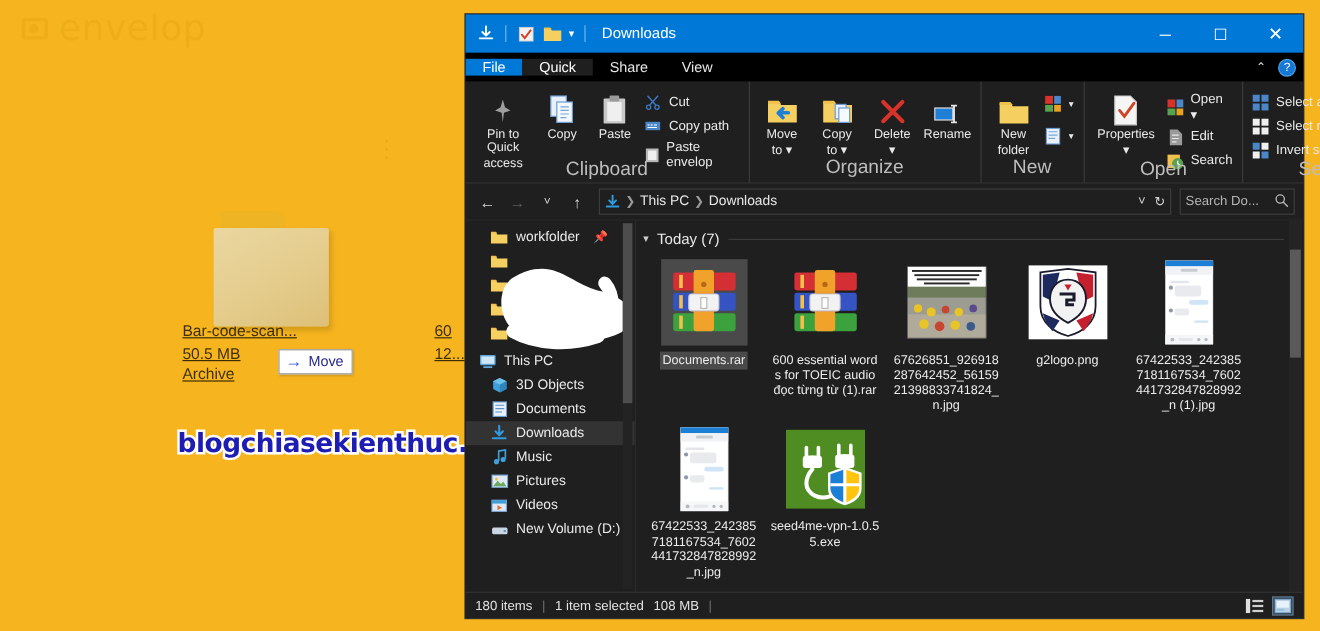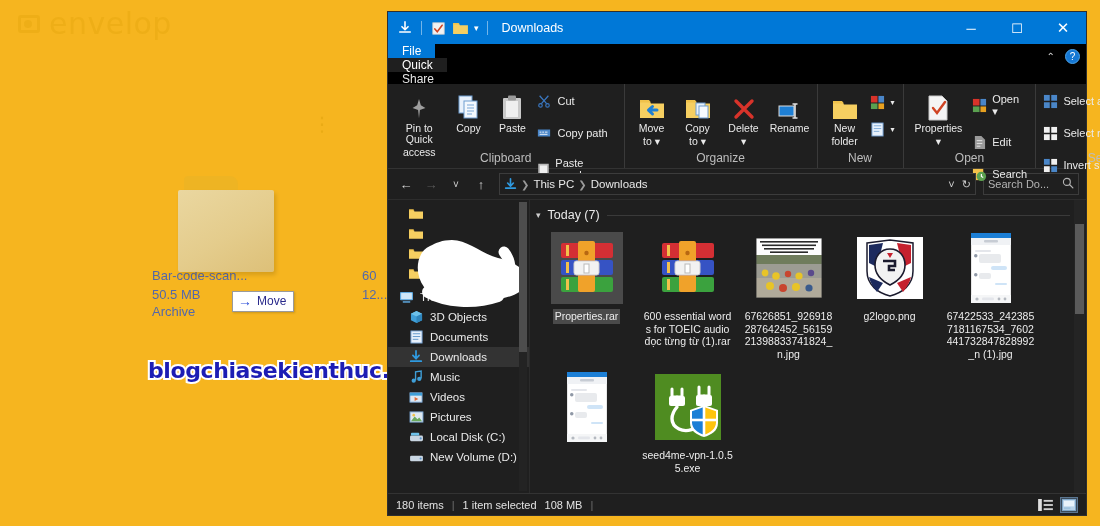--- a/index.html
+++ b/index.html
@@ -89,7 +89,7 @@
   .winbtn.close { font-size:15px; }
 
   
-  .tabrow { height:40px; background:#000; display:flex; align-items:flex-start; position:relative;flex-direction:column; }
+  .tabrow { height:24px; background:#000; display:flex; align-items:center; position:relative; }
   .tabrow .tab {
     padding:0 14px; display:flex; align-items:center;
     font-size:12px; color:#e6e6e6;

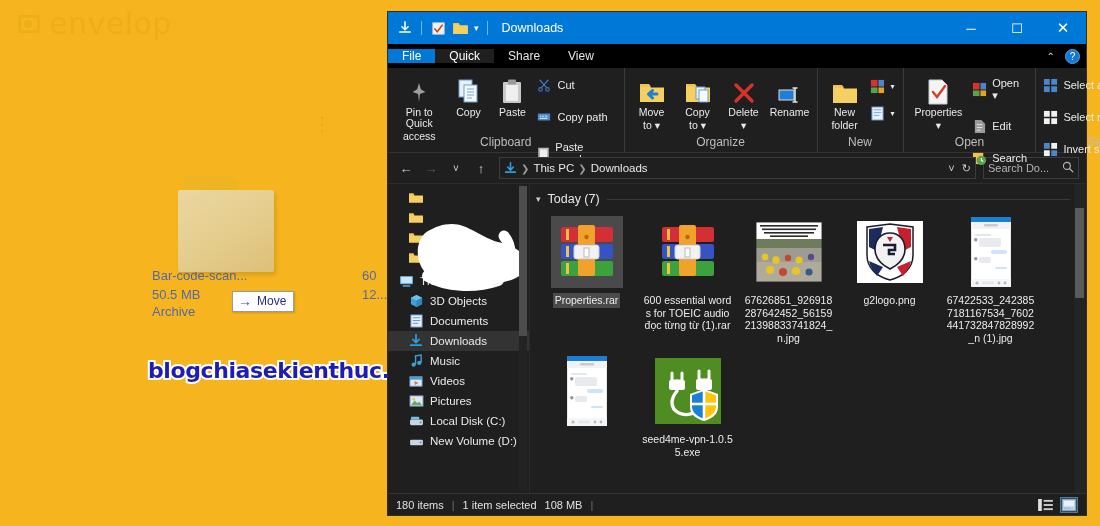--- a/index.html
+++ b/index.html
@@ -121,7 +121,7 @@
   .bigbtn.w62 { width:62px; }
   .bigbtn.w46 { width:46px; }
 
-  .smallcol { display:flex; flex-direction:column; gap:14px; padding-top:5px; }
+  .smallcol { display:flex; flex-direction:column; gap:2px; padding-top:5px; }
   .smallbtn { display:flex; align-items:center; gap:5px; color:#eaeaea; font-size:11px; padding:1px 4px 1px 2px; }
   .smallbtn .gi { width:16px; height:16px; display:flex; align-items:center; justify-content:center; }
 

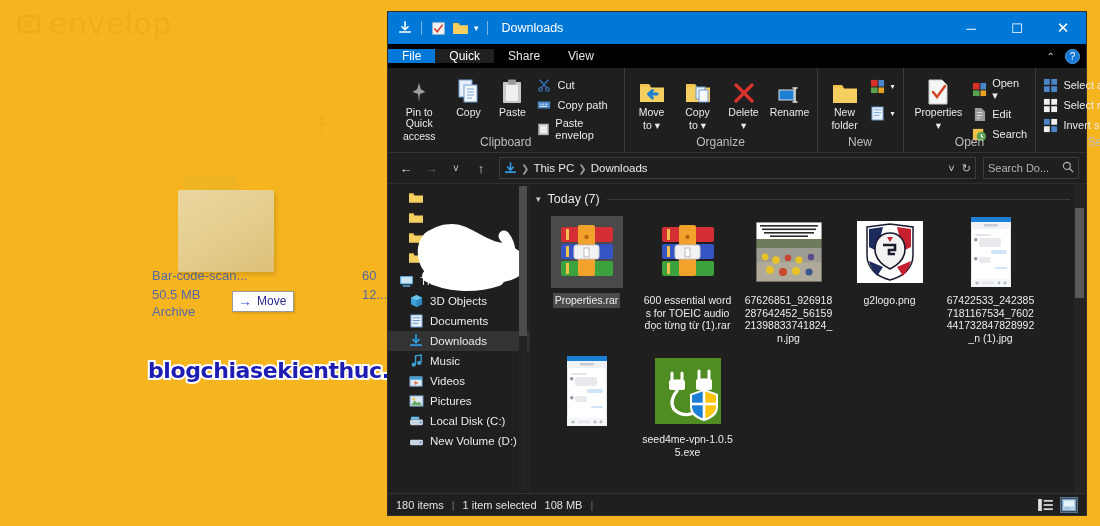--- a/index.html
+++ b/index.html
@@ -113,7 +113,7 @@
             border-right:1px solid #3a3a3a; padding:3px 4px 0 4px; }
   .rgroup:last-child { border-right:none; }
   .rgroup .items { display:flex; align-items:flex-start; height:62px; }
-  .rgroup .gname { text-align:center; font-size:12px; color:#bdbdbd; padding-bottom:3px; }
+  .rgroup .gname { text-align:center; font-size:16px; color:#bdbdbd; padding-bottom:3px; }
 
   .bigbtn { width:50px; display:flex; flex-direction:column; align-items:center; gap:2px;
             padding-top:4px; color:#eaeaea; font-size:10.5px; text-align:center; line-height:11px; }

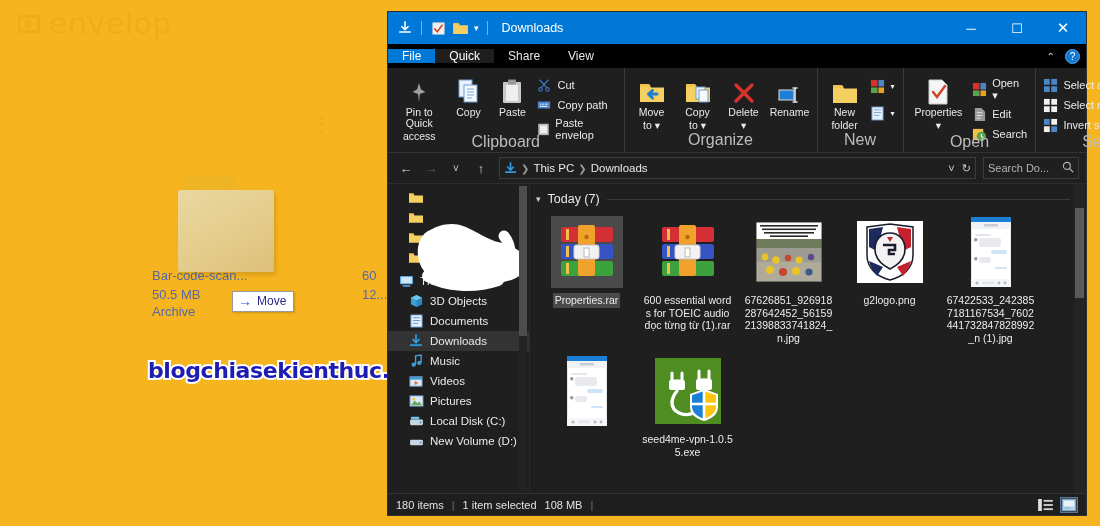--- a/index.html
+++ b/index.html
@@ -530,6 +530,16 @@
   <div class="wbody">
 
     <div class="sidebar">
+      <div class="snode">
+        <span class="gi">
+            <svg width="14" height="12" viewBox="0 0 16 13">
+              <path d="M0 2h5l1.3 1.5H16V12H0z" fill="#f6cf61"></path>
+              <path d="M0 1h5l1.3 1.5H0z" fill="#f0c24b"></path>
+            </svg>
+          </span>
+        <span>workfolder</span>
+        <span class="pin">📌</span>
+      </div>
       <div class="snode">
         <span class="gi">
             <svg width="14" height="12" viewBox="0 0 16 13">

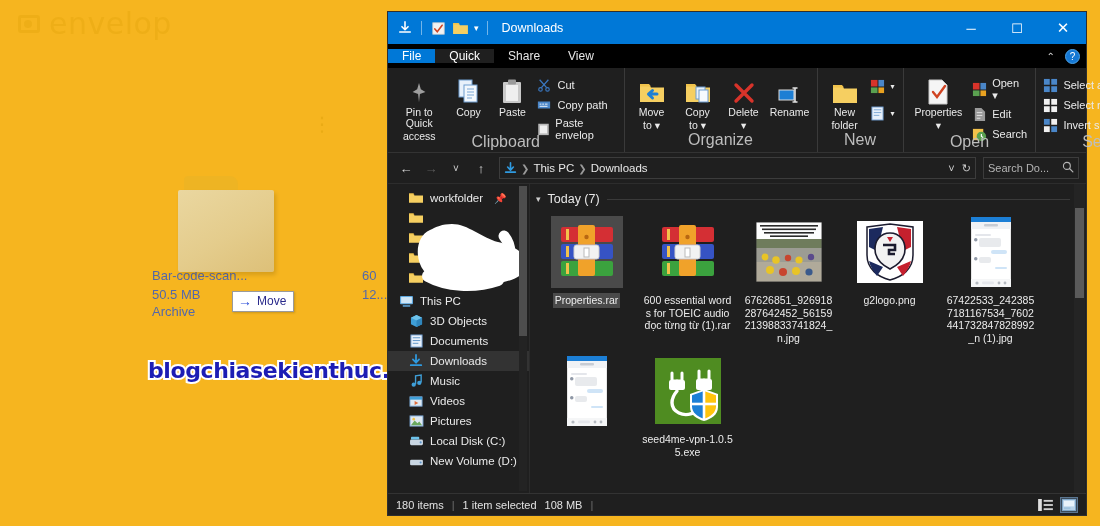--- a/index.html
+++ b/index.html
@@ -31,7 +31,7 @@
   }
 
   
-  .ghost-text { position:absolute; color:#1d4ed8; font-size:13px; opacity:.75; white-space:nowrap; }
+  .ghost-text { position:absolute; color:#000000; font-size:13px; opacity:.75; white-space:nowrap;text-decoration:underline; }
   .ghost-dots { position:absolute; color:#e5a812; font-size:20px; letter-spacing:2px; opacity:.7;}
 
   

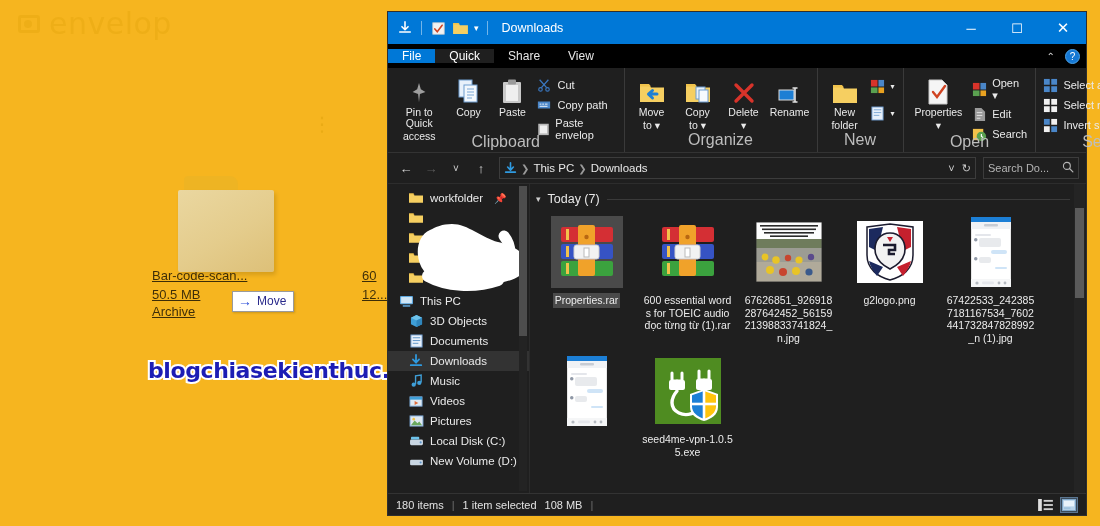--- a/index.html
+++ b/index.html
@@ -702,7 +702,7 @@
               <circle cx="29.5" cy="14" r="2.2" fill="#b86712"></circle>
             </svg>
           </div>
-          <div class="fname">Properties.rar</div>
+          <div class="fname">Documents.rar</div>
         </div>
 
         <div class="fileitem">

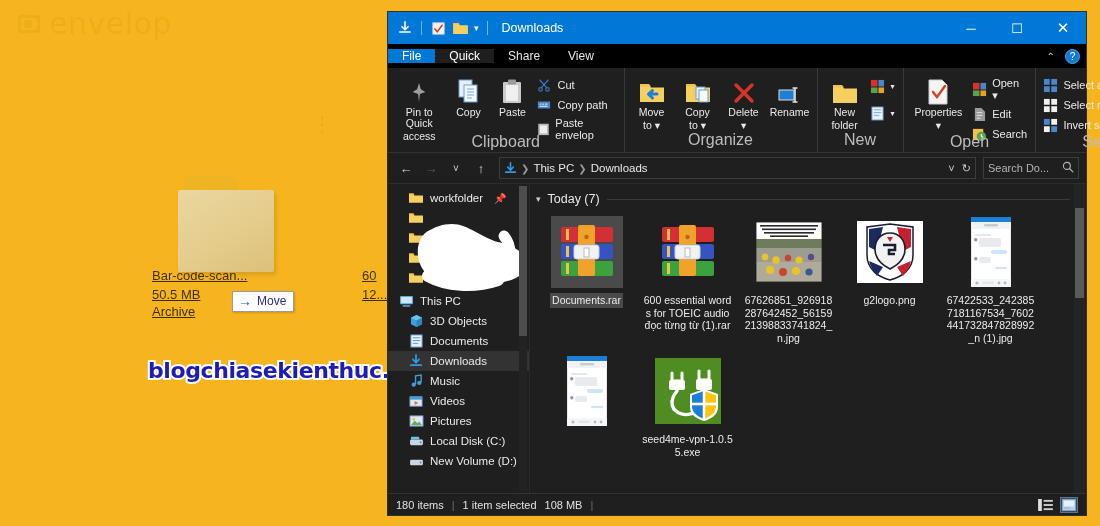--- a/index.html
+++ b/index.html
@@ -626,6 +626,16 @@
       </div>
       <div class="snode">
         <span class="gi">
+            <svg width="15" height="12" viewBox="0 0 16 13">
+              <rect x="1" y="1" width="14" height="11" fill="#dfe9f2" stroke="#7ba7d6"></rect>
+              <circle cx="5" cy="4.5" r="1.4" fill="#f0c24b"></circle>
+              <path d="M2 11l4-5 3 3 2-2 3 4z" fill="#6aa95e"></path>
+            </svg>
+          </span>
+        <span>Pictures</span>
+      </div>
+      <div class="snode">
+        <span class="gi">
             <svg width="14" height="13" viewBox="0 0 15 14">
               <rect x="1" y="2" width="13" height="10" fill="#dfe9f2" stroke="#7ba7d6"></rect>
               <rect x="1" y="2" width="13" height="3" fill="#3f9fd8"></rect>
@@ -633,16 +643,6 @@
             </svg>
           </span>
         <span>Videos</span>
-      </div>
-      <div class="snode">
-        <span class="gi">
-            <svg width="15" height="12" viewBox="0 0 16 13">
-              <rect x="1" y="1" width="14" height="11" fill="#dfe9f2" stroke="#7ba7d6"></rect>
-              <circle cx="5" cy="4.5" r="1.4" fill="#f0c24b"></circle>
-              <path d="M2 11l4-5 3 3 2-2 3 4z" fill="#6aa95e"></path>
-            </svg>
-          </span>
-        <span>Pictures</span>
       </div>
       <div class="snode">
         <span class="gi">

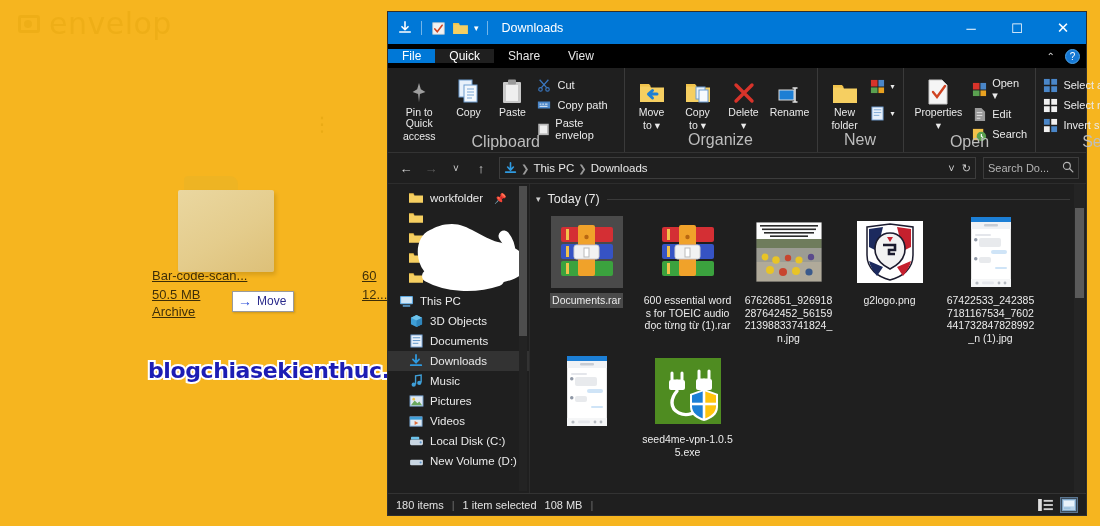--- a/index.html
+++ b/index.html
@@ -643,16 +643,6 @@
             </svg>
           </span>
         <span>Videos</span>
-      </div>
-      <div class="snode">
-        <span class="gi">
-            <svg width="15" height="12" viewBox="0 0 16 13">
-              <rect x="1" y="5" width="14" height="6" rx="1.4" fill="#c9d6e2"></rect>
-              <rect x="2" y="2" width="9" height="3" rx="1" fill="#6dc2ea"></rect>
-              <circle cx="12.5" cy="8" r="1.1" fill="#5a93c9"></circle>
-            </svg>
-          </span>
-        <span>Local Disk (C:)</span>
       </div>
       <div class="snode">
         <span class="gi">

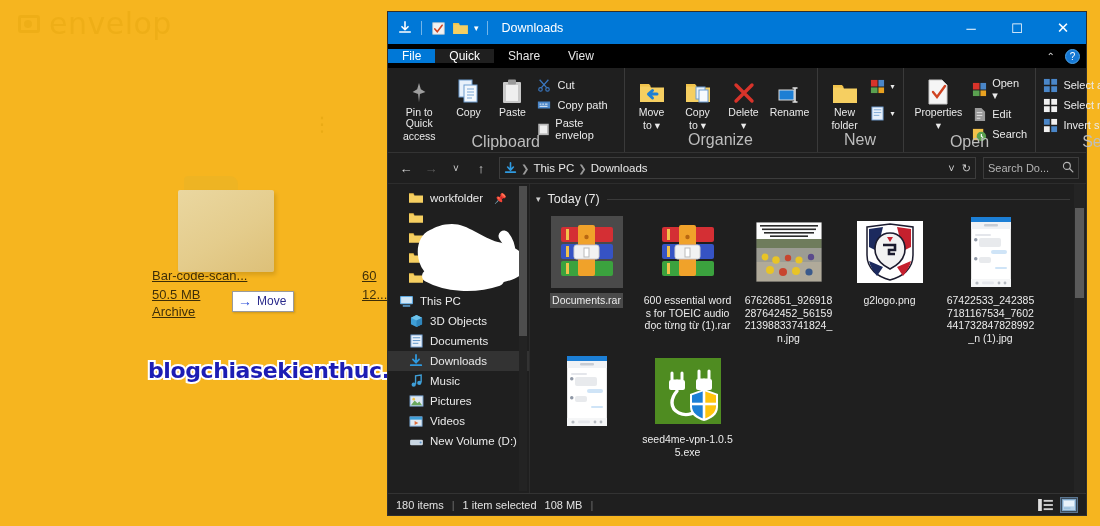--- a/index.html
+++ b/index.html
@@ -807,6 +807,7 @@
               <circle cx="34" cy="66" r="1.4" fill="#b4b9c0"></circle>
             </svg>
           </div>
+          <div class="fname">67422533_2423857181167534_7602441732847828992_n.jpg</div>
         </div>
 
         <div class="fileitem">

